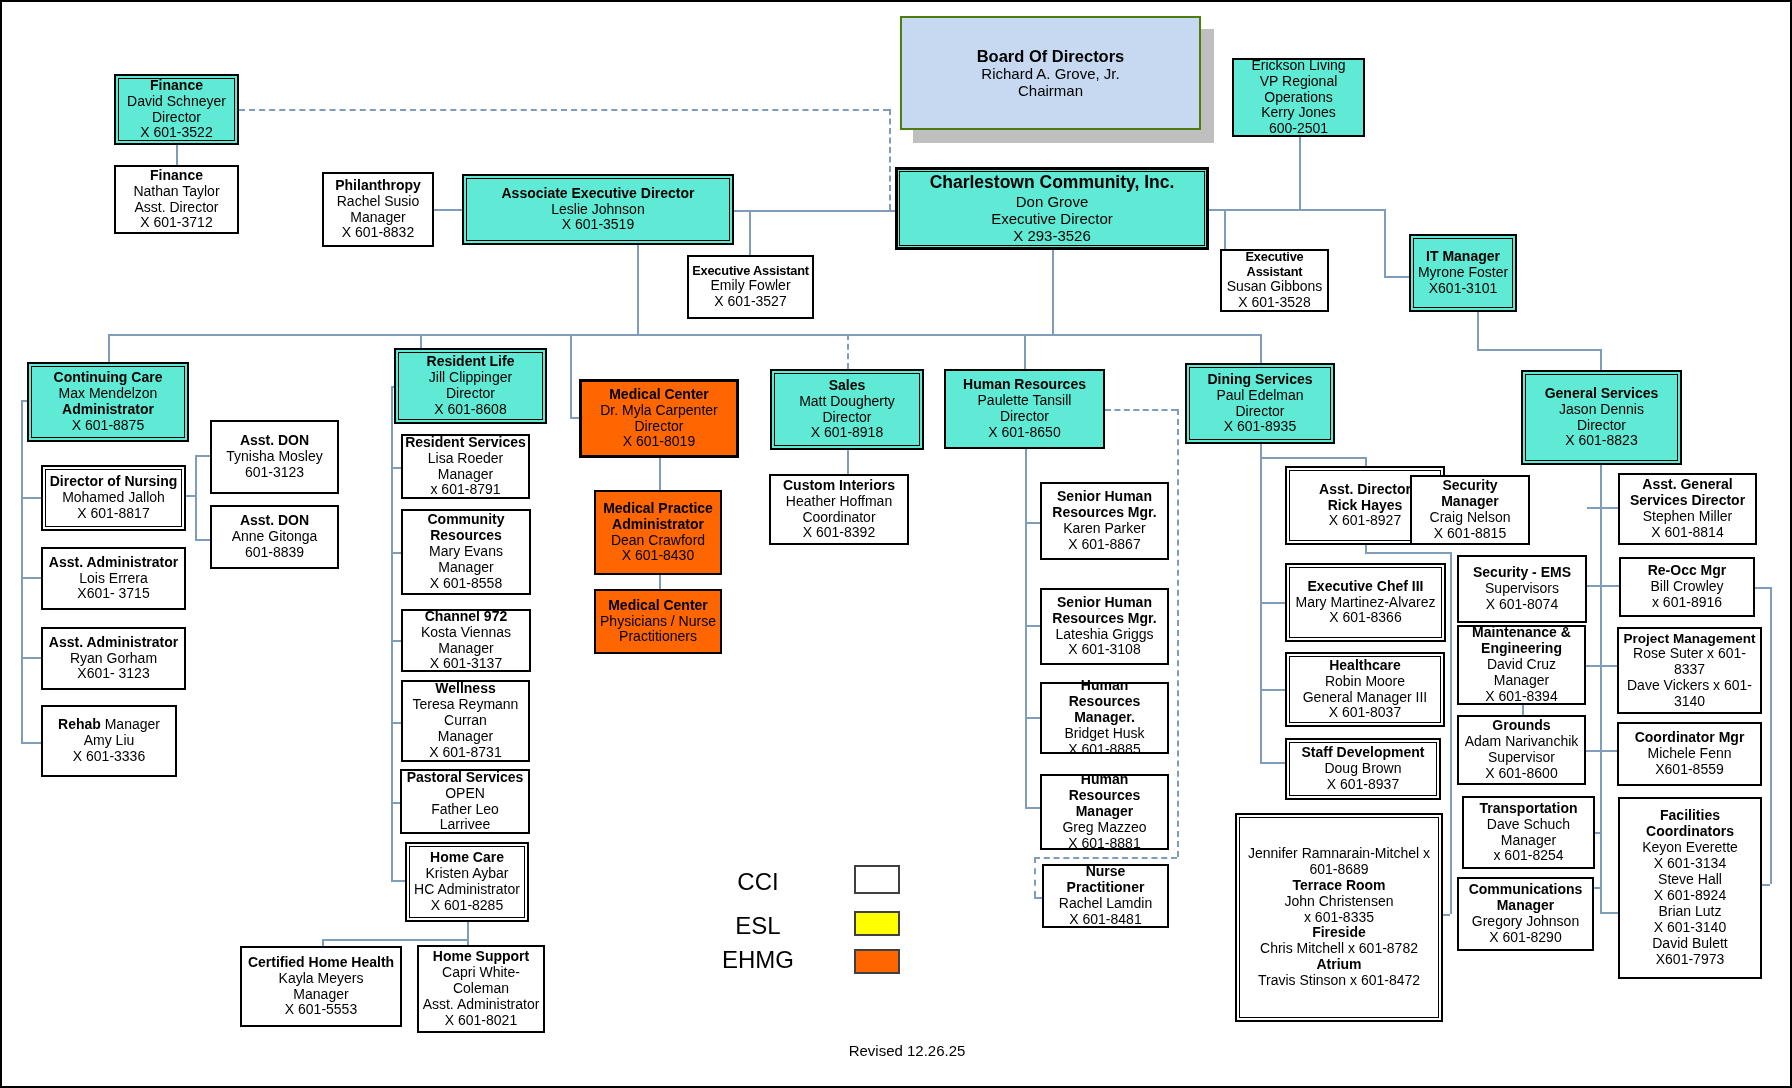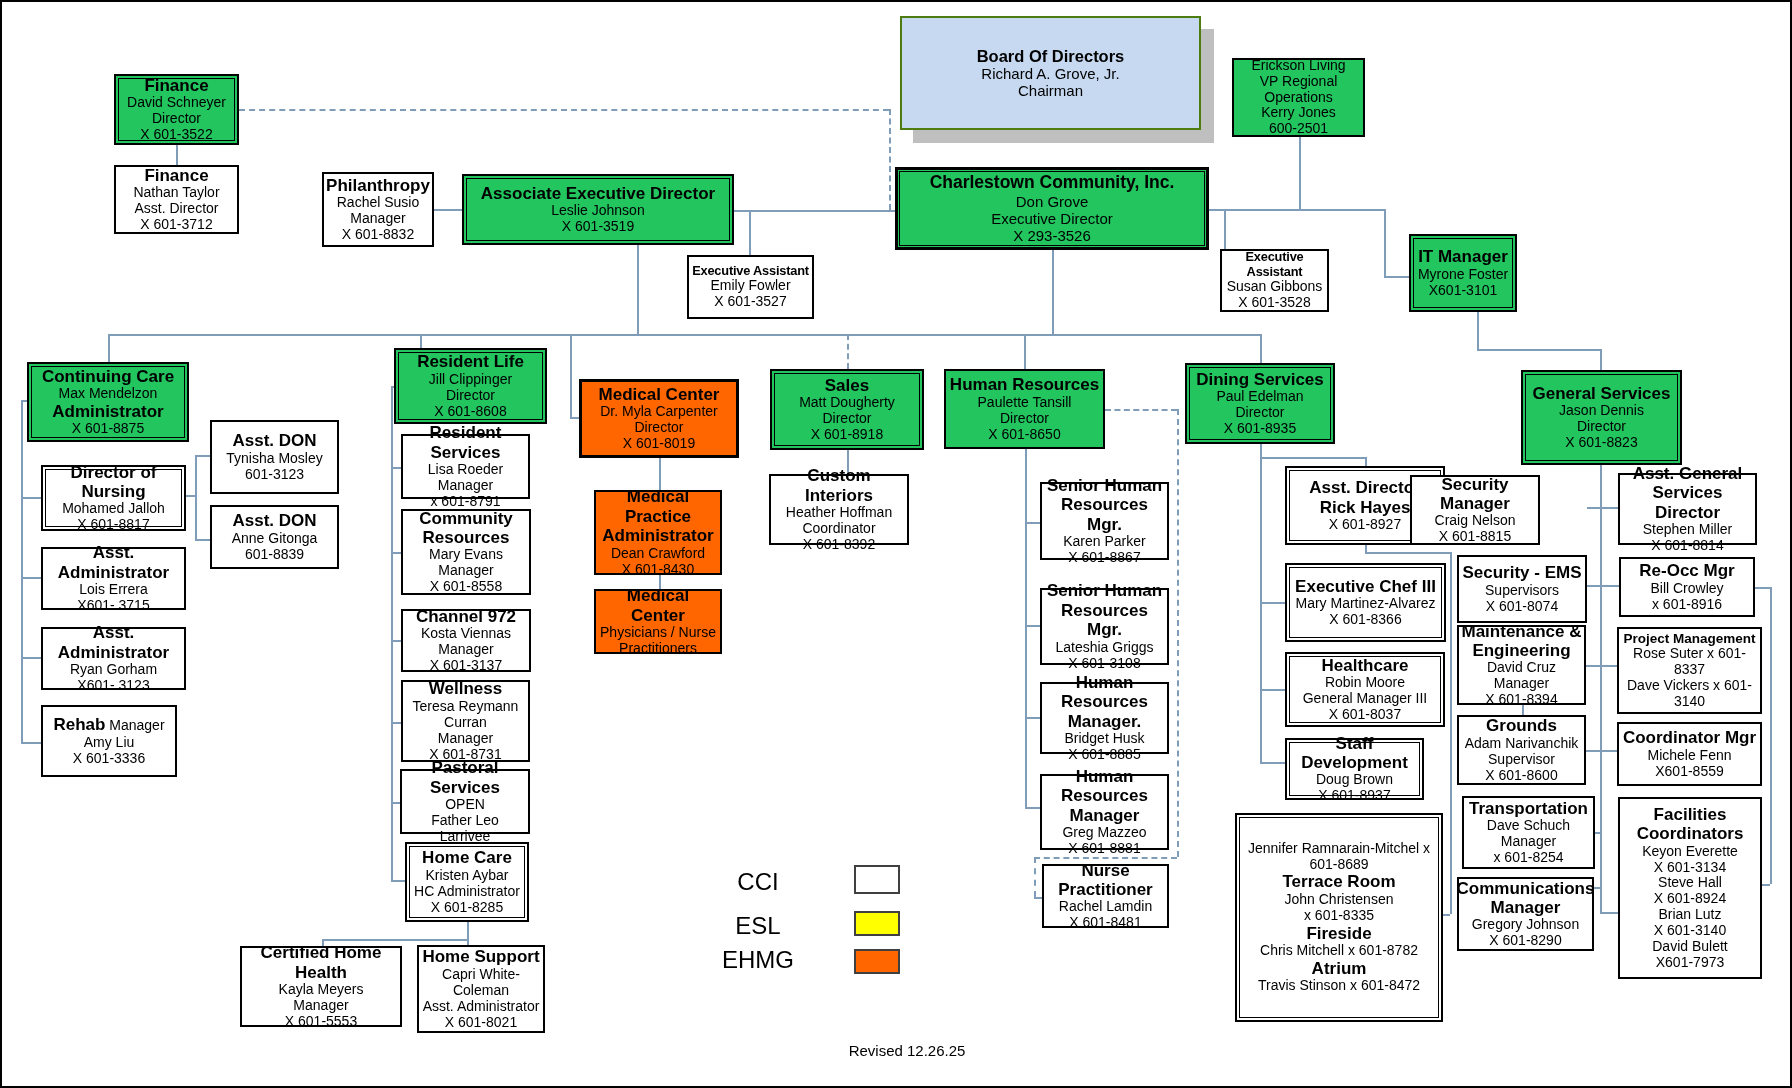--- a/index.html
+++ b/index.html
@@ -16,7 +16,7 @@
       text-align:center;font-size:14px;line-height:1.14;padding:1px 2px}
   .bx b,.bx span{display:block;white-space:pre-line}
   .bx b{font-size:17px}
-  .yl{background:#22c55e}
+  .yl{background:#5eead4}
   .or{background:#ff6600}
   .dbl::after{content:"";position:absolute;inset:2px;border:1px solid #000;pointer-events:none}
   .mc{border:3px solid #000}

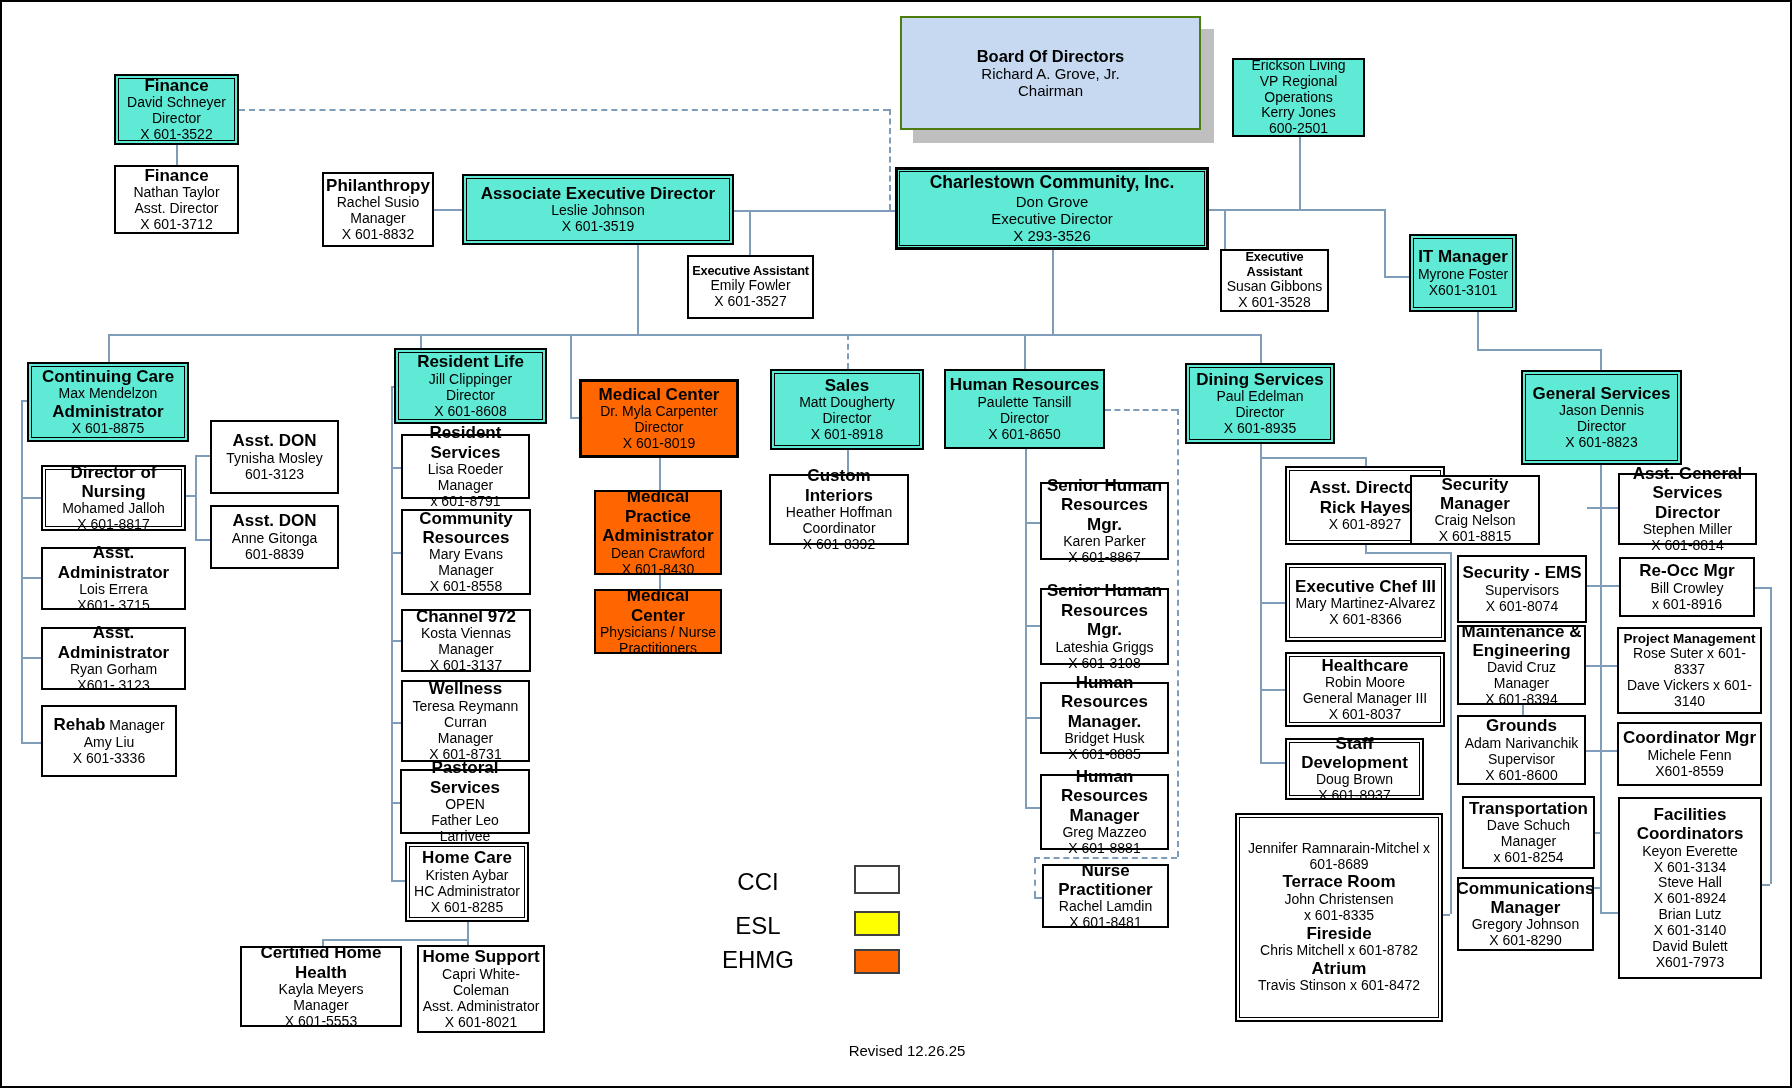--- a/index.html
+++ b/index.html
@@ -15,7 +15,7 @@
       display:flex;flex-direction:column;justify-content:center;align-items:center;
       text-align:center;font-size:14px;line-height:1.14;padding:1px 2px}
   .bx b,.bx span{display:block;white-space:pre-line}
-  .bx b{font-size:17px}
+  .bx b{font-size:14px}
   .yl{background:#5eead4}
   .or{background:#ff6600}
   .dbl::after{content:"";position:absolute;inset:2px;border:1px solid #000;pointer-events:none}

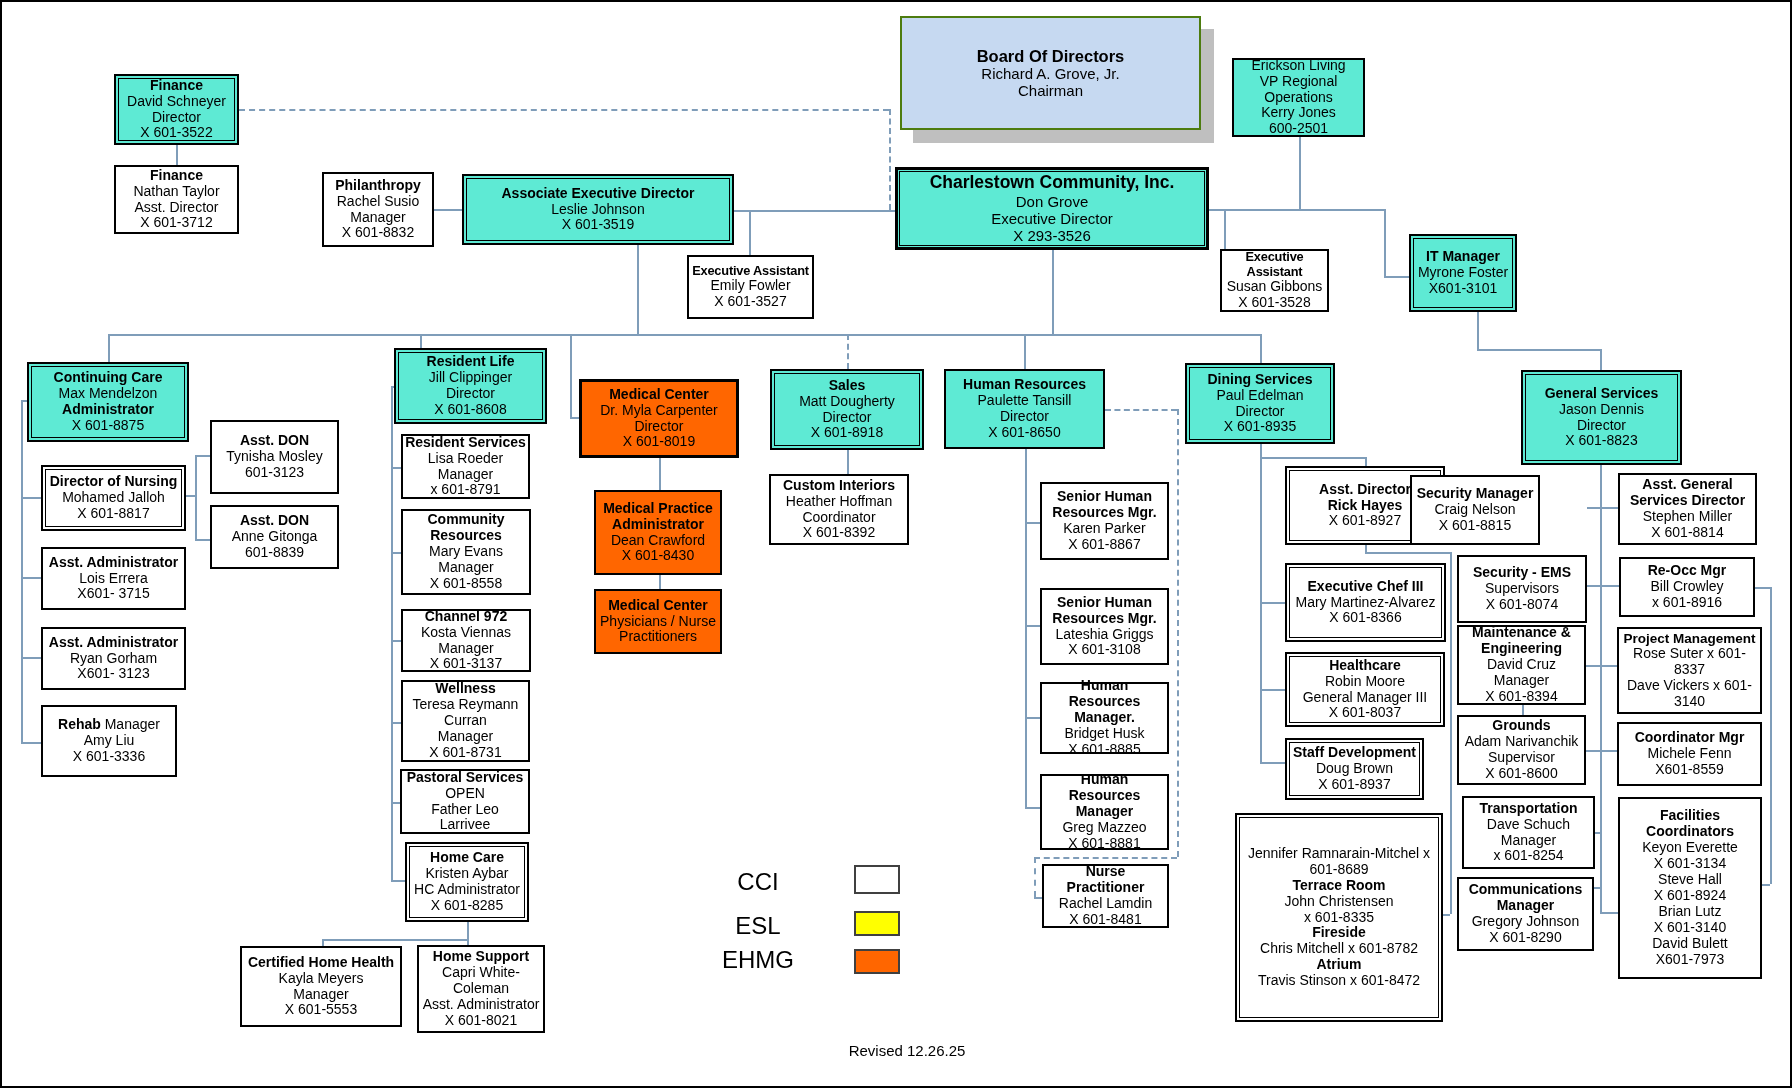--- a/index.html
+++ b/index.html
@@ -397,7 +397,7 @@
 Director
 X 601-8823</span>
   </div>
-  <div class="bx" style="left:1408px;top:473px;width:130px;height:70px">
+  <div class="bx" style="left:1408px;top:473px;width:120px;height:70px">
     <b>Security Manager</b>
     <span>Craig Nelson
 X 601-8815</span>

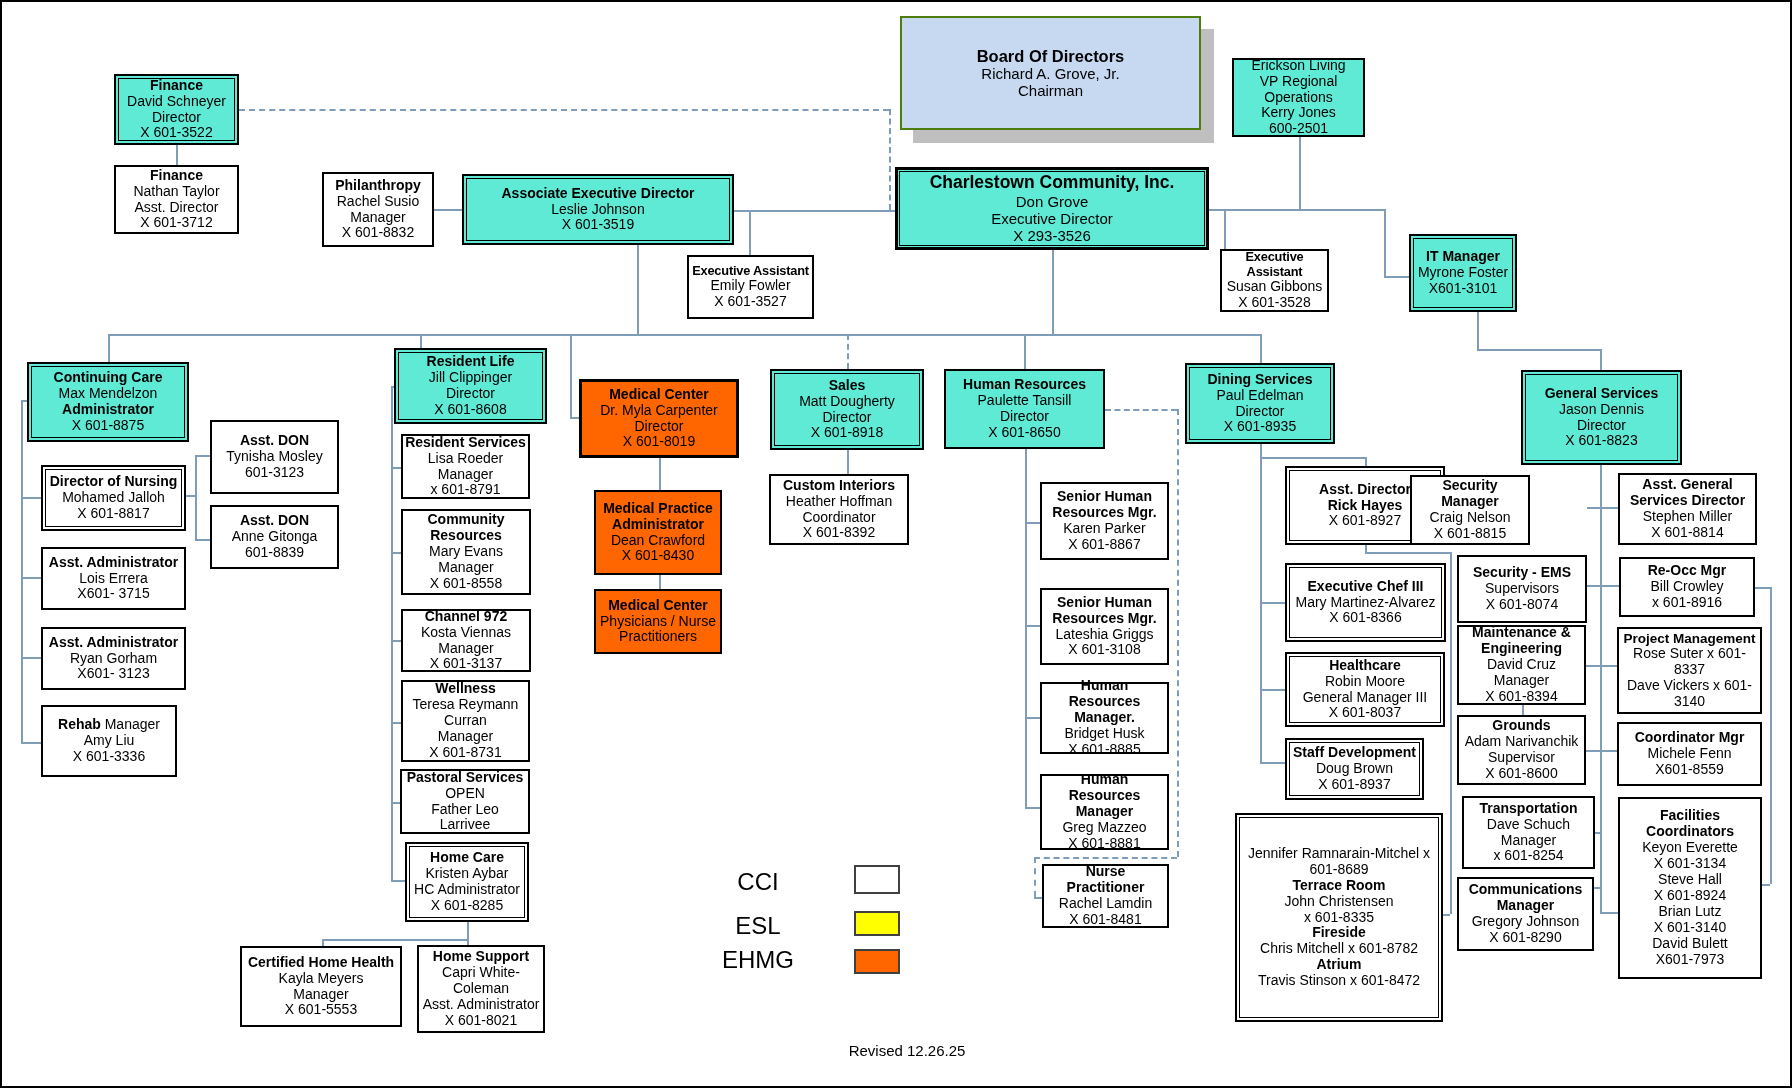--- a/index.html
+++ b/index.html
@@ -374,7 +374,7 @@
 General Manager III
 X 601-8037</span>
   </div>
-  <div class="bx dbl" style="left:1283px;top:736px;width:139px;height:62px">
+  <div class="bx dbl" style="left:1283px;top:736px;width:156px;height:62px">
     <b>Staff Development</b>
     <span>Doug Brown
 X 601-8937</span>

